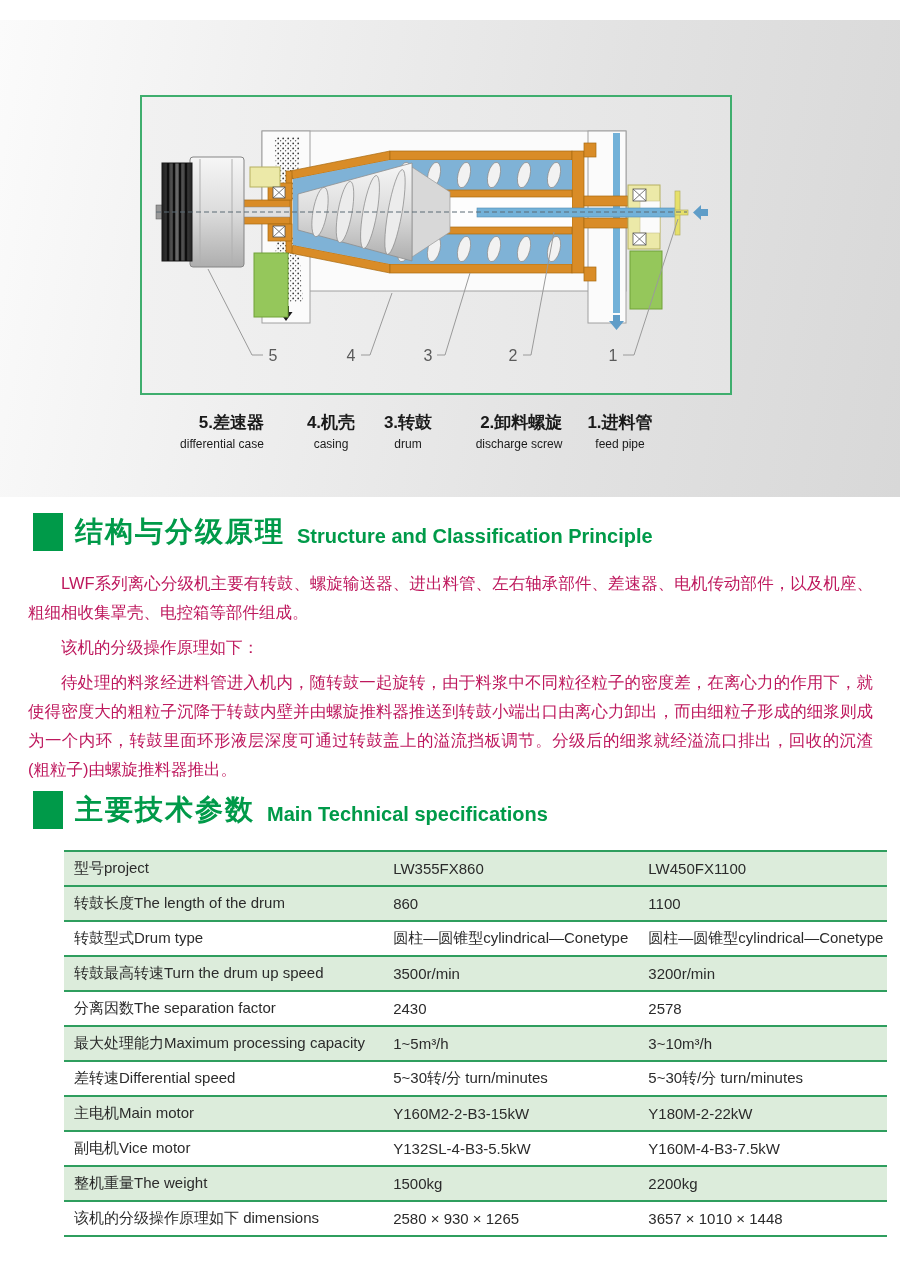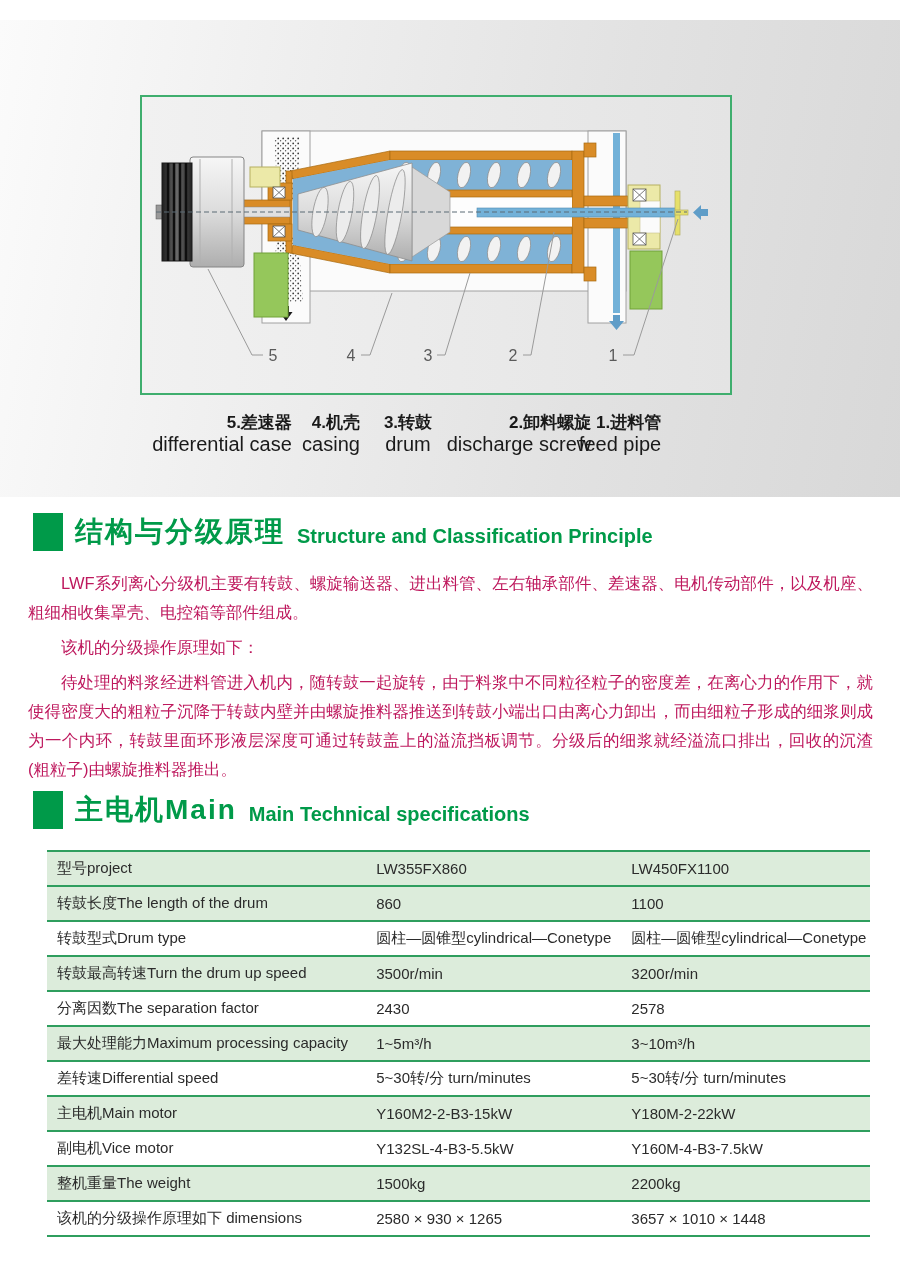--- a/index.html
+++ b/index.html
@@ -21,7 +21,7 @@
   .part-label { position:absolute; top:392px; transform:translateX(-50%);
     text-align:center; color:#1a1a1a; white-space:nowrap; }
   .part-label .zh { font-size:17px; font-weight:bold; line-height:22px;text-align:right; }
-  .part-label .en { font-size:20px; line-height:21px; }
+  .part-label .en { font-size:12px; line-height:21px; }
 
   
   .section-header { position:absolute; left:33px; display:flex; align-items:flex-end; }

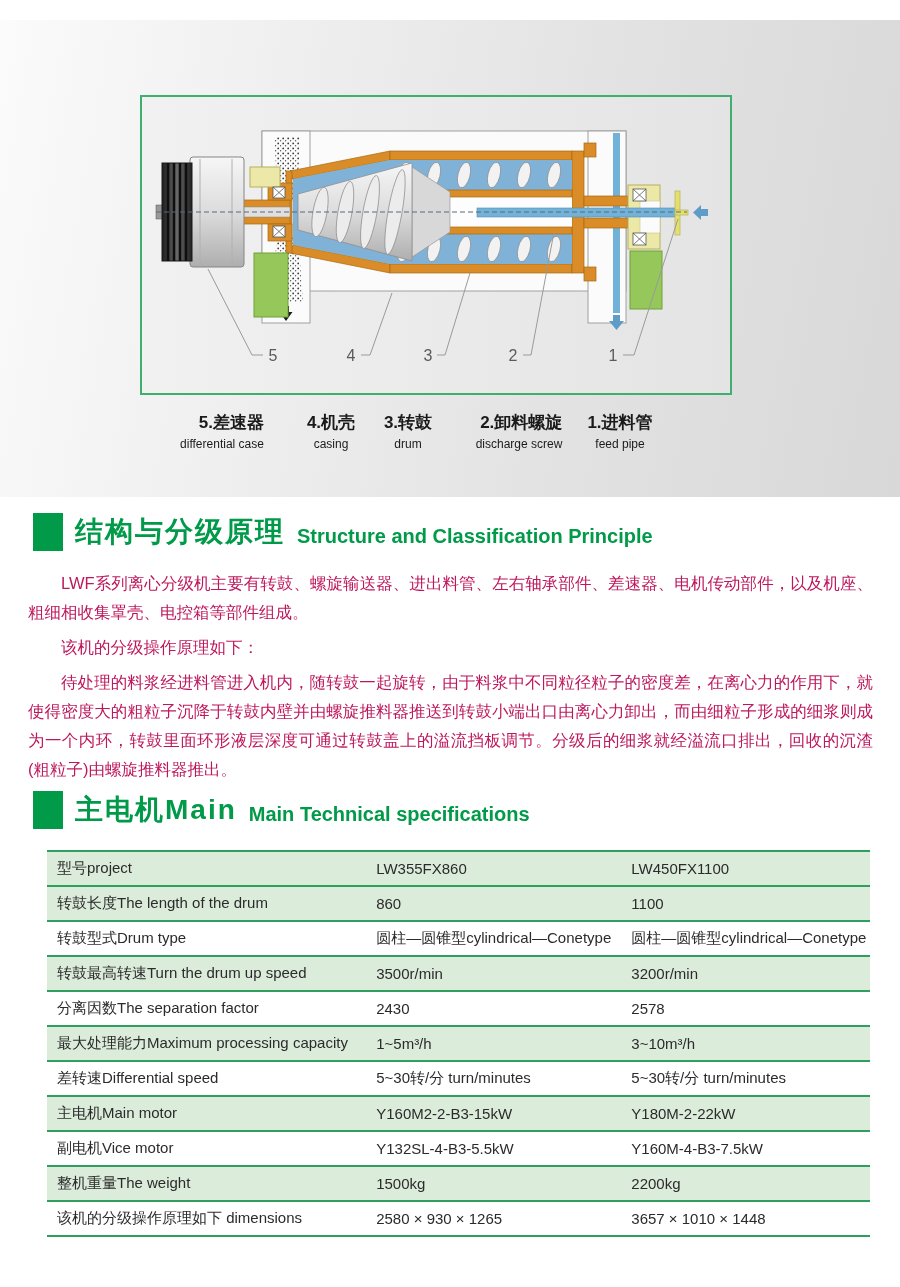--- a/index.html
+++ b/index.html
@@ -219,7 +219,7 @@
 
   <div class="section-header" style="top:791px;">
     <div class="bullet"></div>
-    <span class="zh">主电机Main</span>
+    <span class="zh">主要技术参数</span>
     <span class="en">Main Technical specifications</span>
   </div>
 

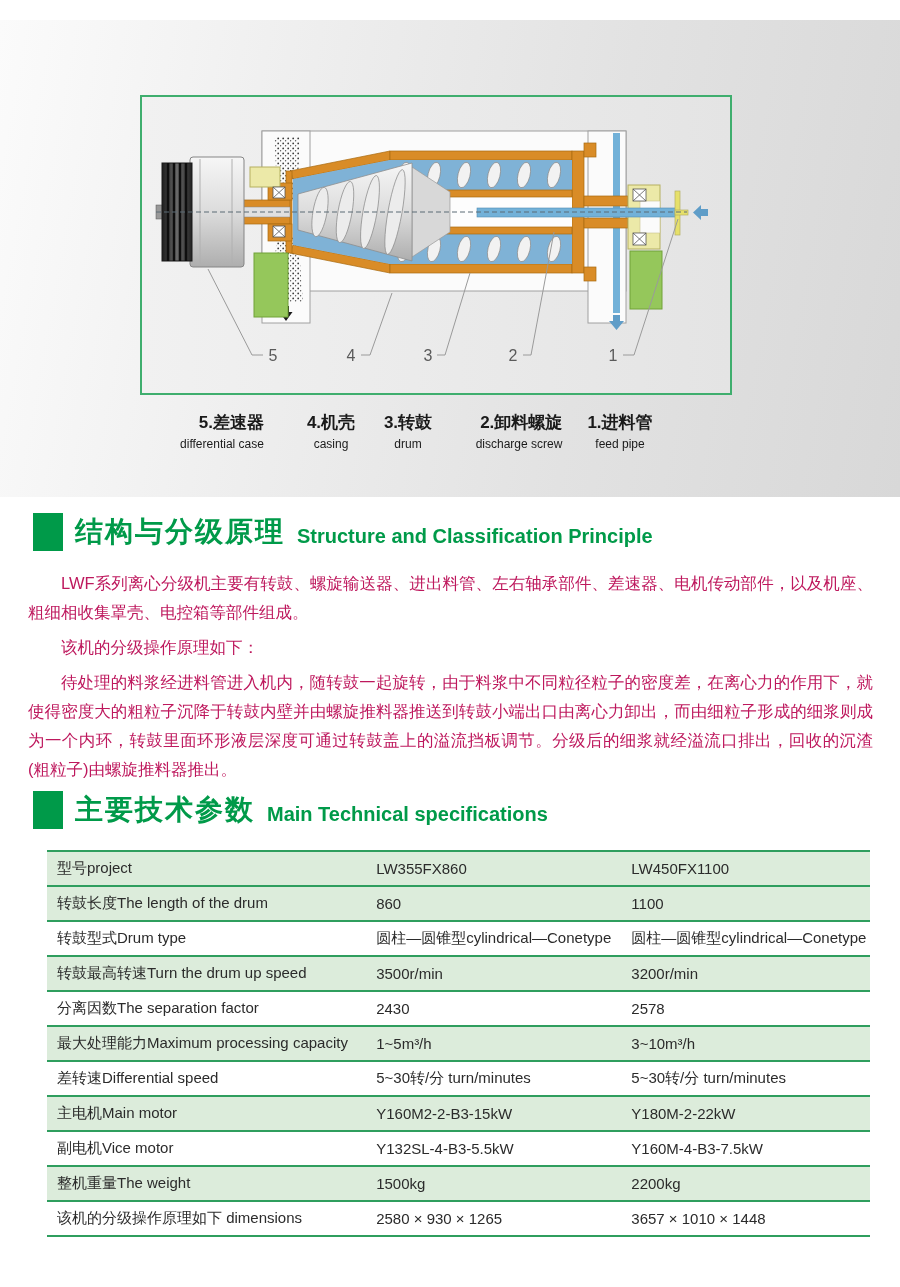--- a/index.html
+++ b/index.html
@@ -35,7 +35,7 @@
   .body-text p { text-indent:2em; margin-bottom:6px; }
 
   
-  .spec-table { position:absolute; left:47px; top:850px; width:823px;
+  .spec-table { position:absolute; left:64px; top:850px; width:823px;
     border-collapse:collapse; border-bottom:2px solid #2f9e5e; }
   .spec-table td { height:35px; font-size:15px; color:#2b2b2b;
     border-top:2px solid #2f9e5e; vertical-align:middle; }

